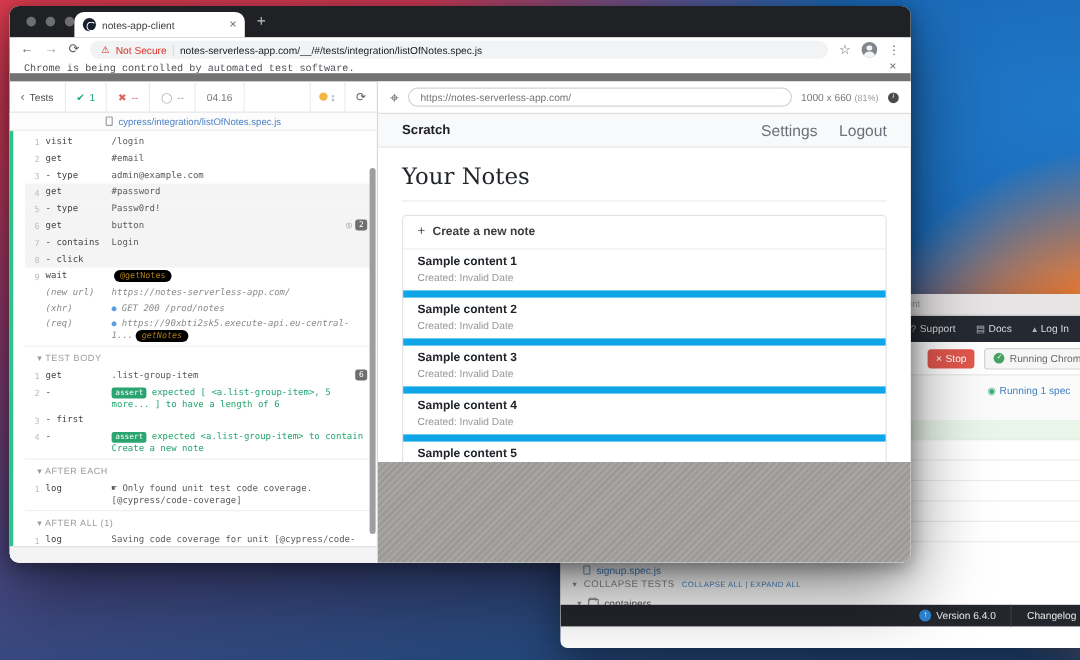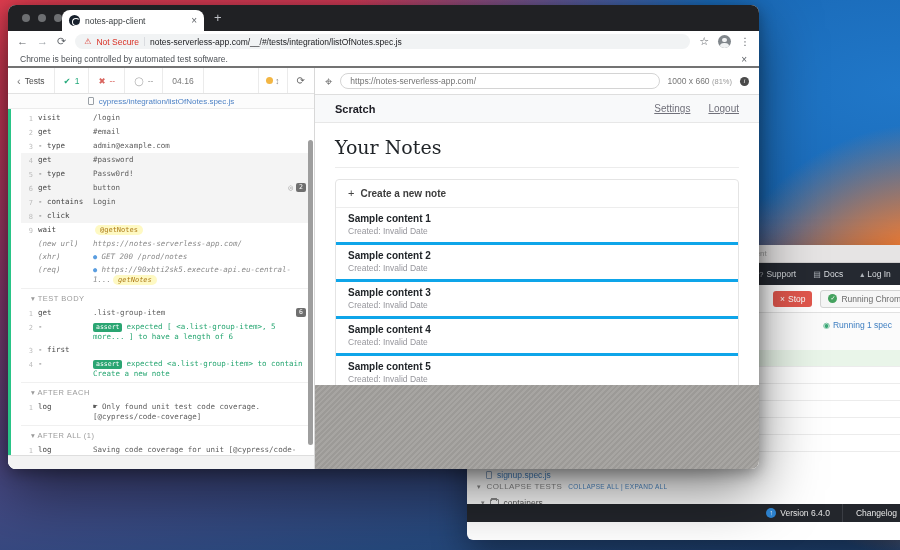--- a/index.html
+++ b/index.html
@@ -71,7 +71,7 @@
   .avatar::before { content:""; position:absolute; left:4.25px; top:2.5px; width:4.5px; height:4.5px; border-radius:50%; background:#f1f3f4; }
   .avatar::after { content:""; position:absolute; left:2.25px; top:8px; width:8.5px; height:6px; border-radius:50% 50% 0 0; background:#f1f3f4; }
   .menu-ico { color:#5f6368; font-size:10px; letter-spacing:0; }
-  .infobar { height:16px; background:#fff; border-bottom:2px solid #737373; display:flex; align-items:center; padding:0 12px; flex-shrink:0; }
+  .infobar { height:16px; background:#fff; border-bottom:7px solid #737373; display:flex; align-items:center; padding:0 12px; flex-shrink:0;font-family:Liberation Mono, monospace; }
   .infobar-text { font-size:8.5px; color:#4d5156; flex:1; }
   .infobar-x { font-size:10px; color:#5f6368; }
 

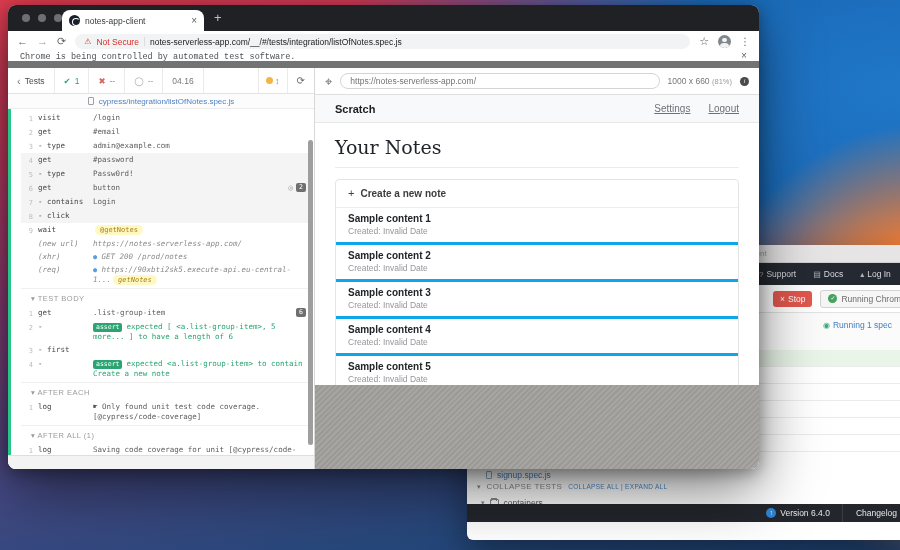--- a/index.html
+++ b/index.html
@@ -126,7 +126,7 @@
   .app-nav { height:28px; background:#f8f9fa; border-bottom:1px solid #e7e7e7; display:flex; align-items:center; padding:0 20px; }
   .brand { font-size:11px; font-weight:bold; color:#1d1d24; }
   .app-links { margin-left:auto; display:flex; gap:18px; }
-  .app-link { font-size:10px; color:#70707a;text-decoration:underline; }
+  .app-link { font-size:13px; color:#70707a; }
   .app-main { padding:0 20px; }
   .notes-h1 { font-family:"DejaVu Serif",serif; font-weight:normal; font-size:19px; color:#212529; margin:13px 0 9px; }
   .app-hr { border:none; border-top:1px solid #ececec; }

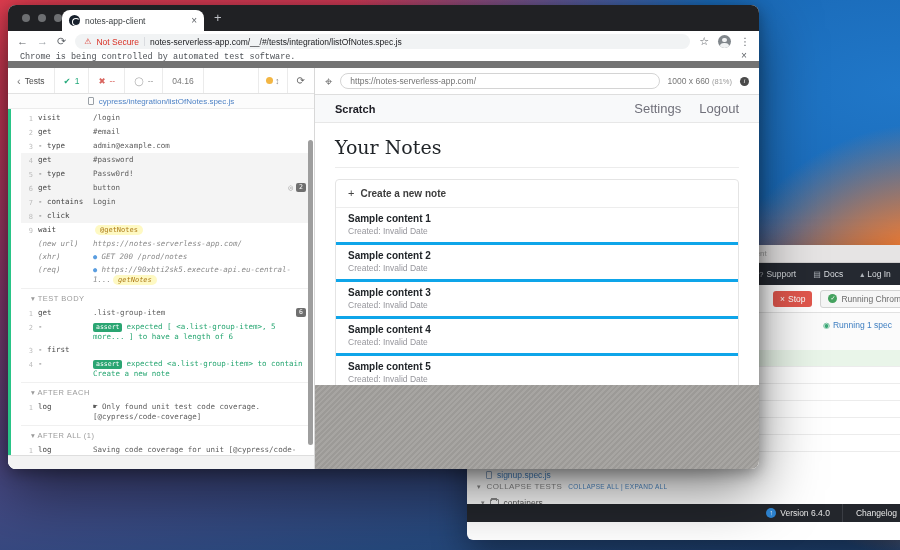--- a/index.html
+++ b/index.html
@@ -133,7 +133,7 @@
   .card { border:1px solid #e4e4e4; border-radius:4px; margin-top:11px; background:#fff; }
   .create-row { padding:8px 12px; font-size:10px; font-weight:bold; color:#3d3d3d; border-bottom:1px solid #ededed; display:flex; align-items:center; gap:6px; }
   .plus { font-size:11px; font-weight:normal; color:#444; line-height:1; }
-  .note-row { padding:5px 12px 6px; border-bottom:3px solid #0ea5e9; }
+  .note-row { padding:5px 12px 6px; border-bottom:6px solid #0ea5e9; }
   .note-row:last-child { border-bottom:none; }
   .note-title { font-size:10px; font-weight:bold; color:#212529; }
   .note-date { font-size:8.5px; color:#96969c; margin-top:2px; }

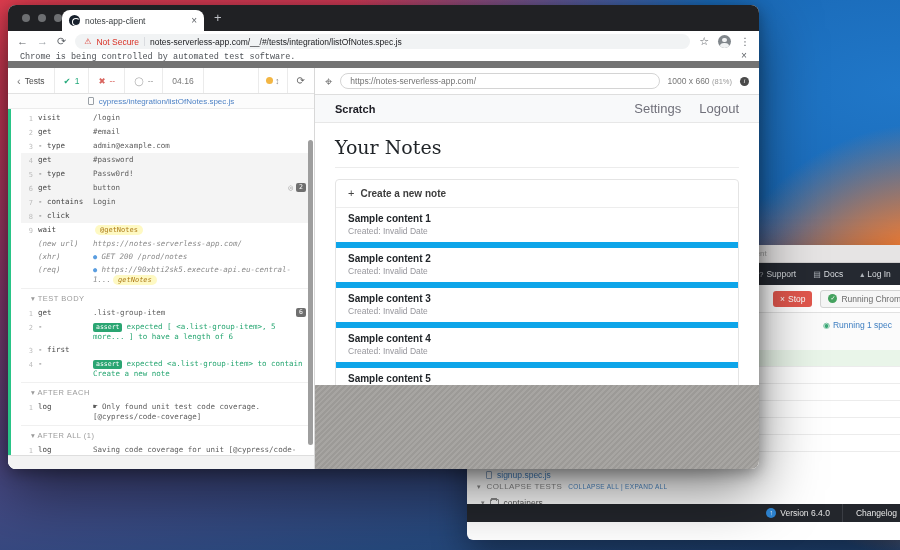--- a/index.html
+++ b/index.html
@@ -103,7 +103,7 @@
   .lname.meta, .lmsg.meta { font-style:italic; color:#8a8a8a; }
   .lmsg { flex:1; color:#5c5c5c; font-size:7.5px; word-break:break-word; }
   .bluedot { color:#5b9ee0; font-size:7px; }
-  .pill { display:inline-block; background:#fef9c3; color:#ad7b18; border-radius:7px; padding:0 5px; font-size:7px; line-height:10px; margin-left:2px; white-space:nowrap; }
+  .pill { display:inline-block; background:#000000; color:#ad7b18; border-radius:7px; padding:0 5px; font-size:7px; line-height:10px; margin-left:2px; white-space:nowrap; }
   .licons { margin-left:auto; display:flex; align-items:center; gap:3px; padding-left:4px; }
   .eye { color:#a0a0a0; font-size:8px; line-height:9px; }
   .nbadge { background:#6f6f6f; color:#fff; border-radius:2px; font-size:6.5px; line-height:9px; padding:0 3px; }

